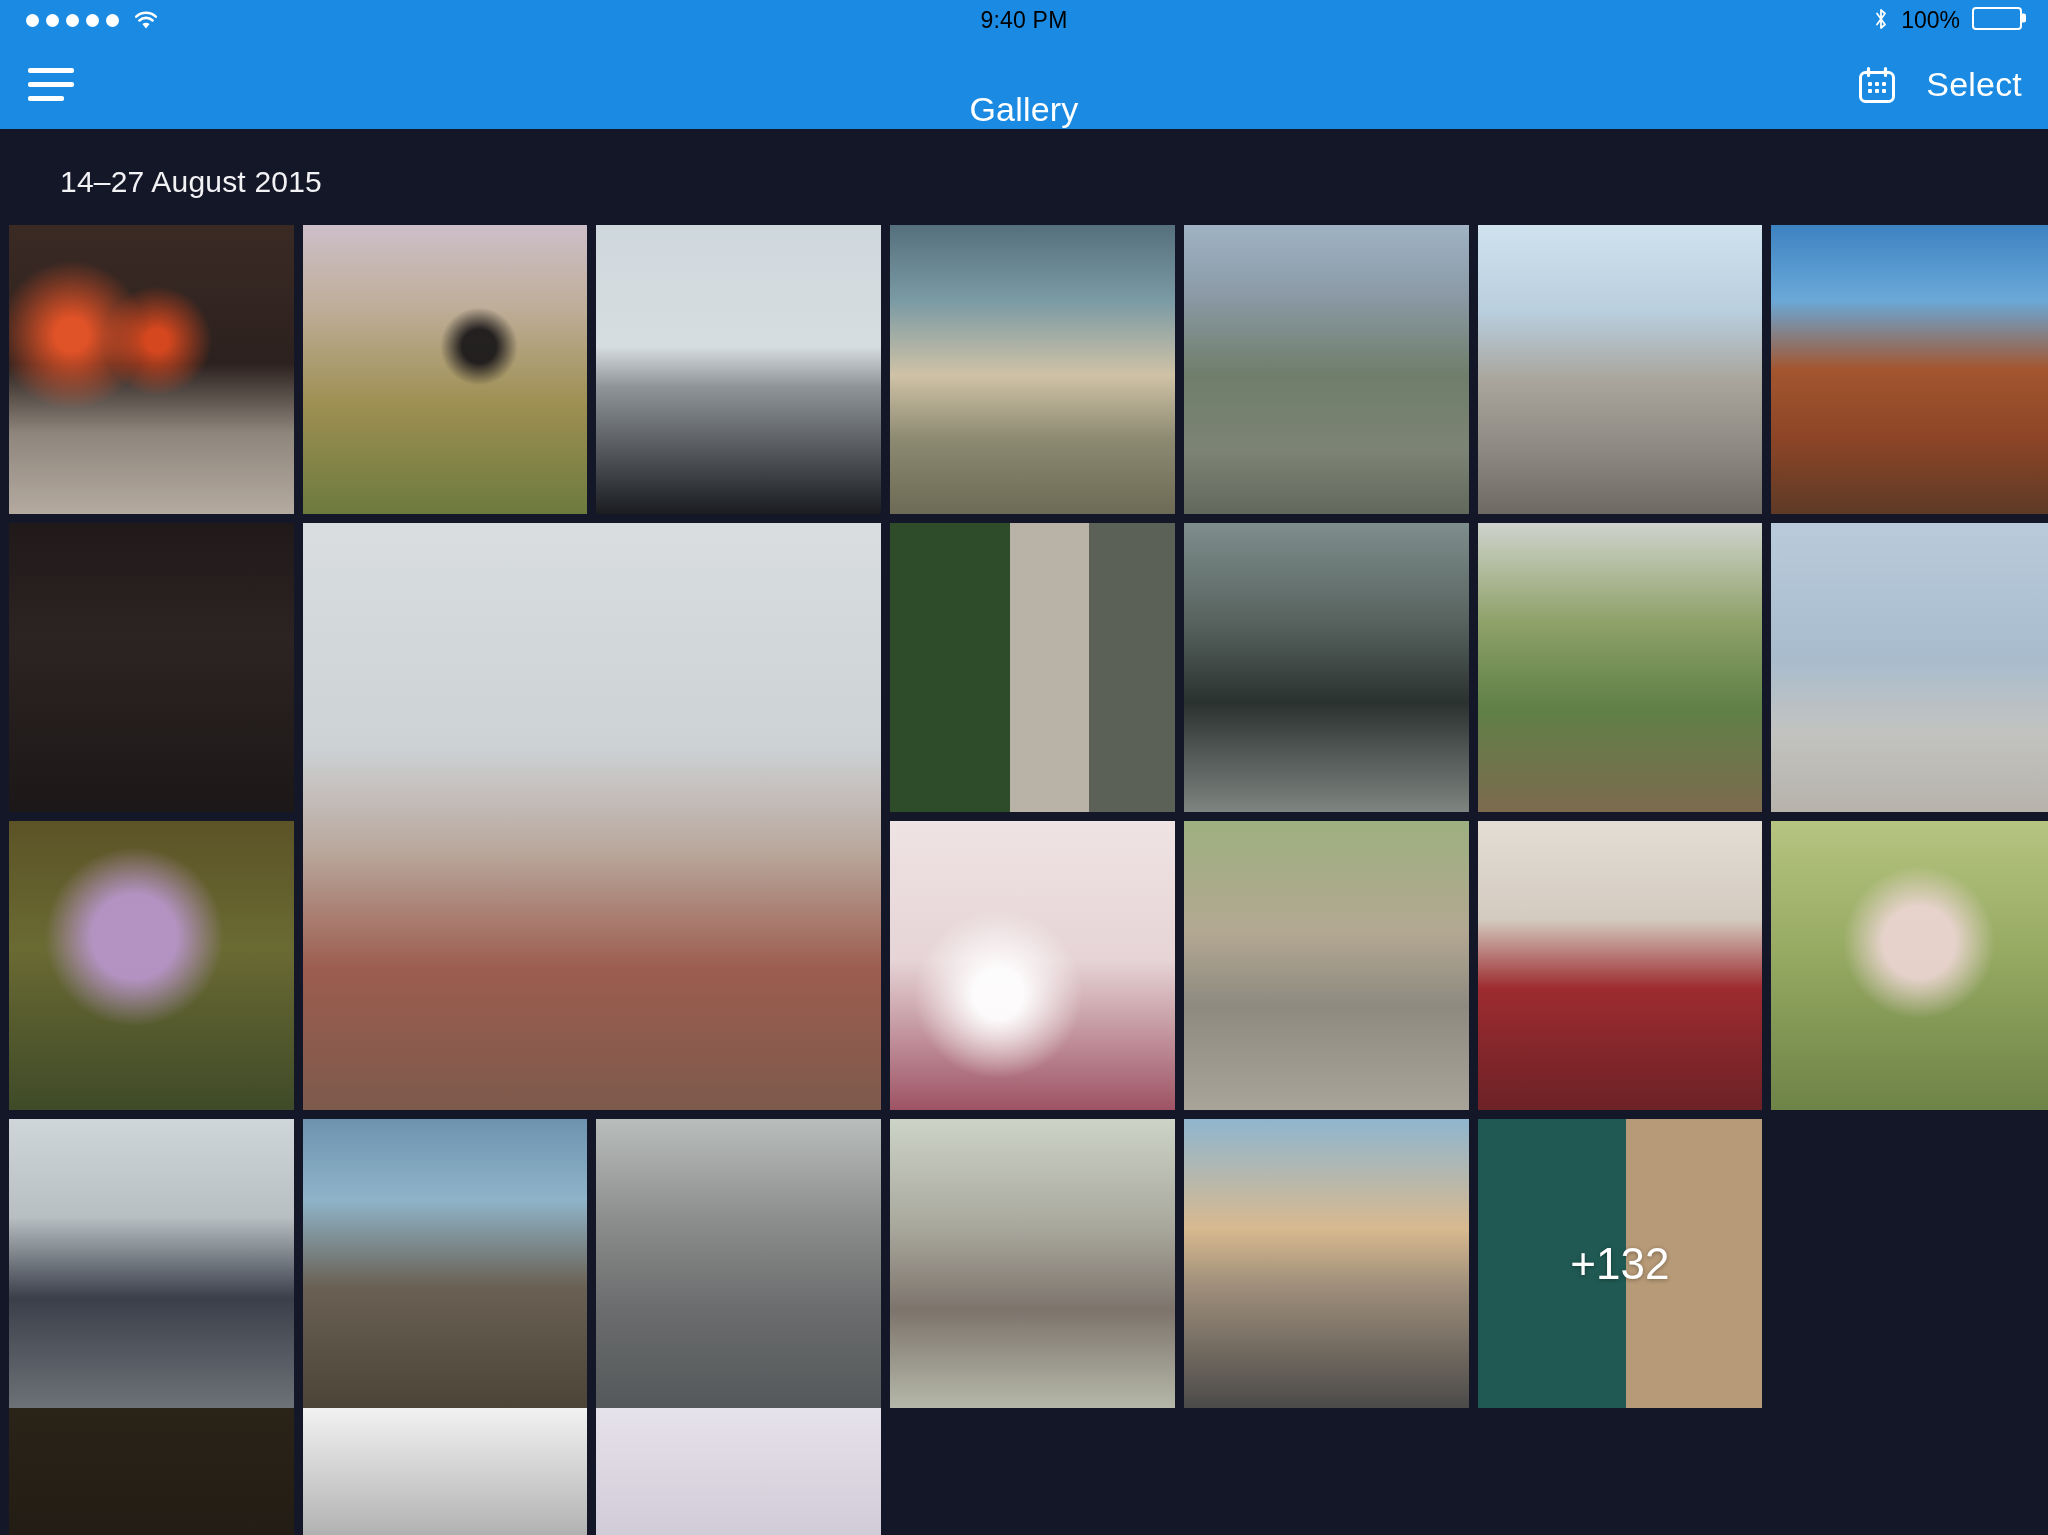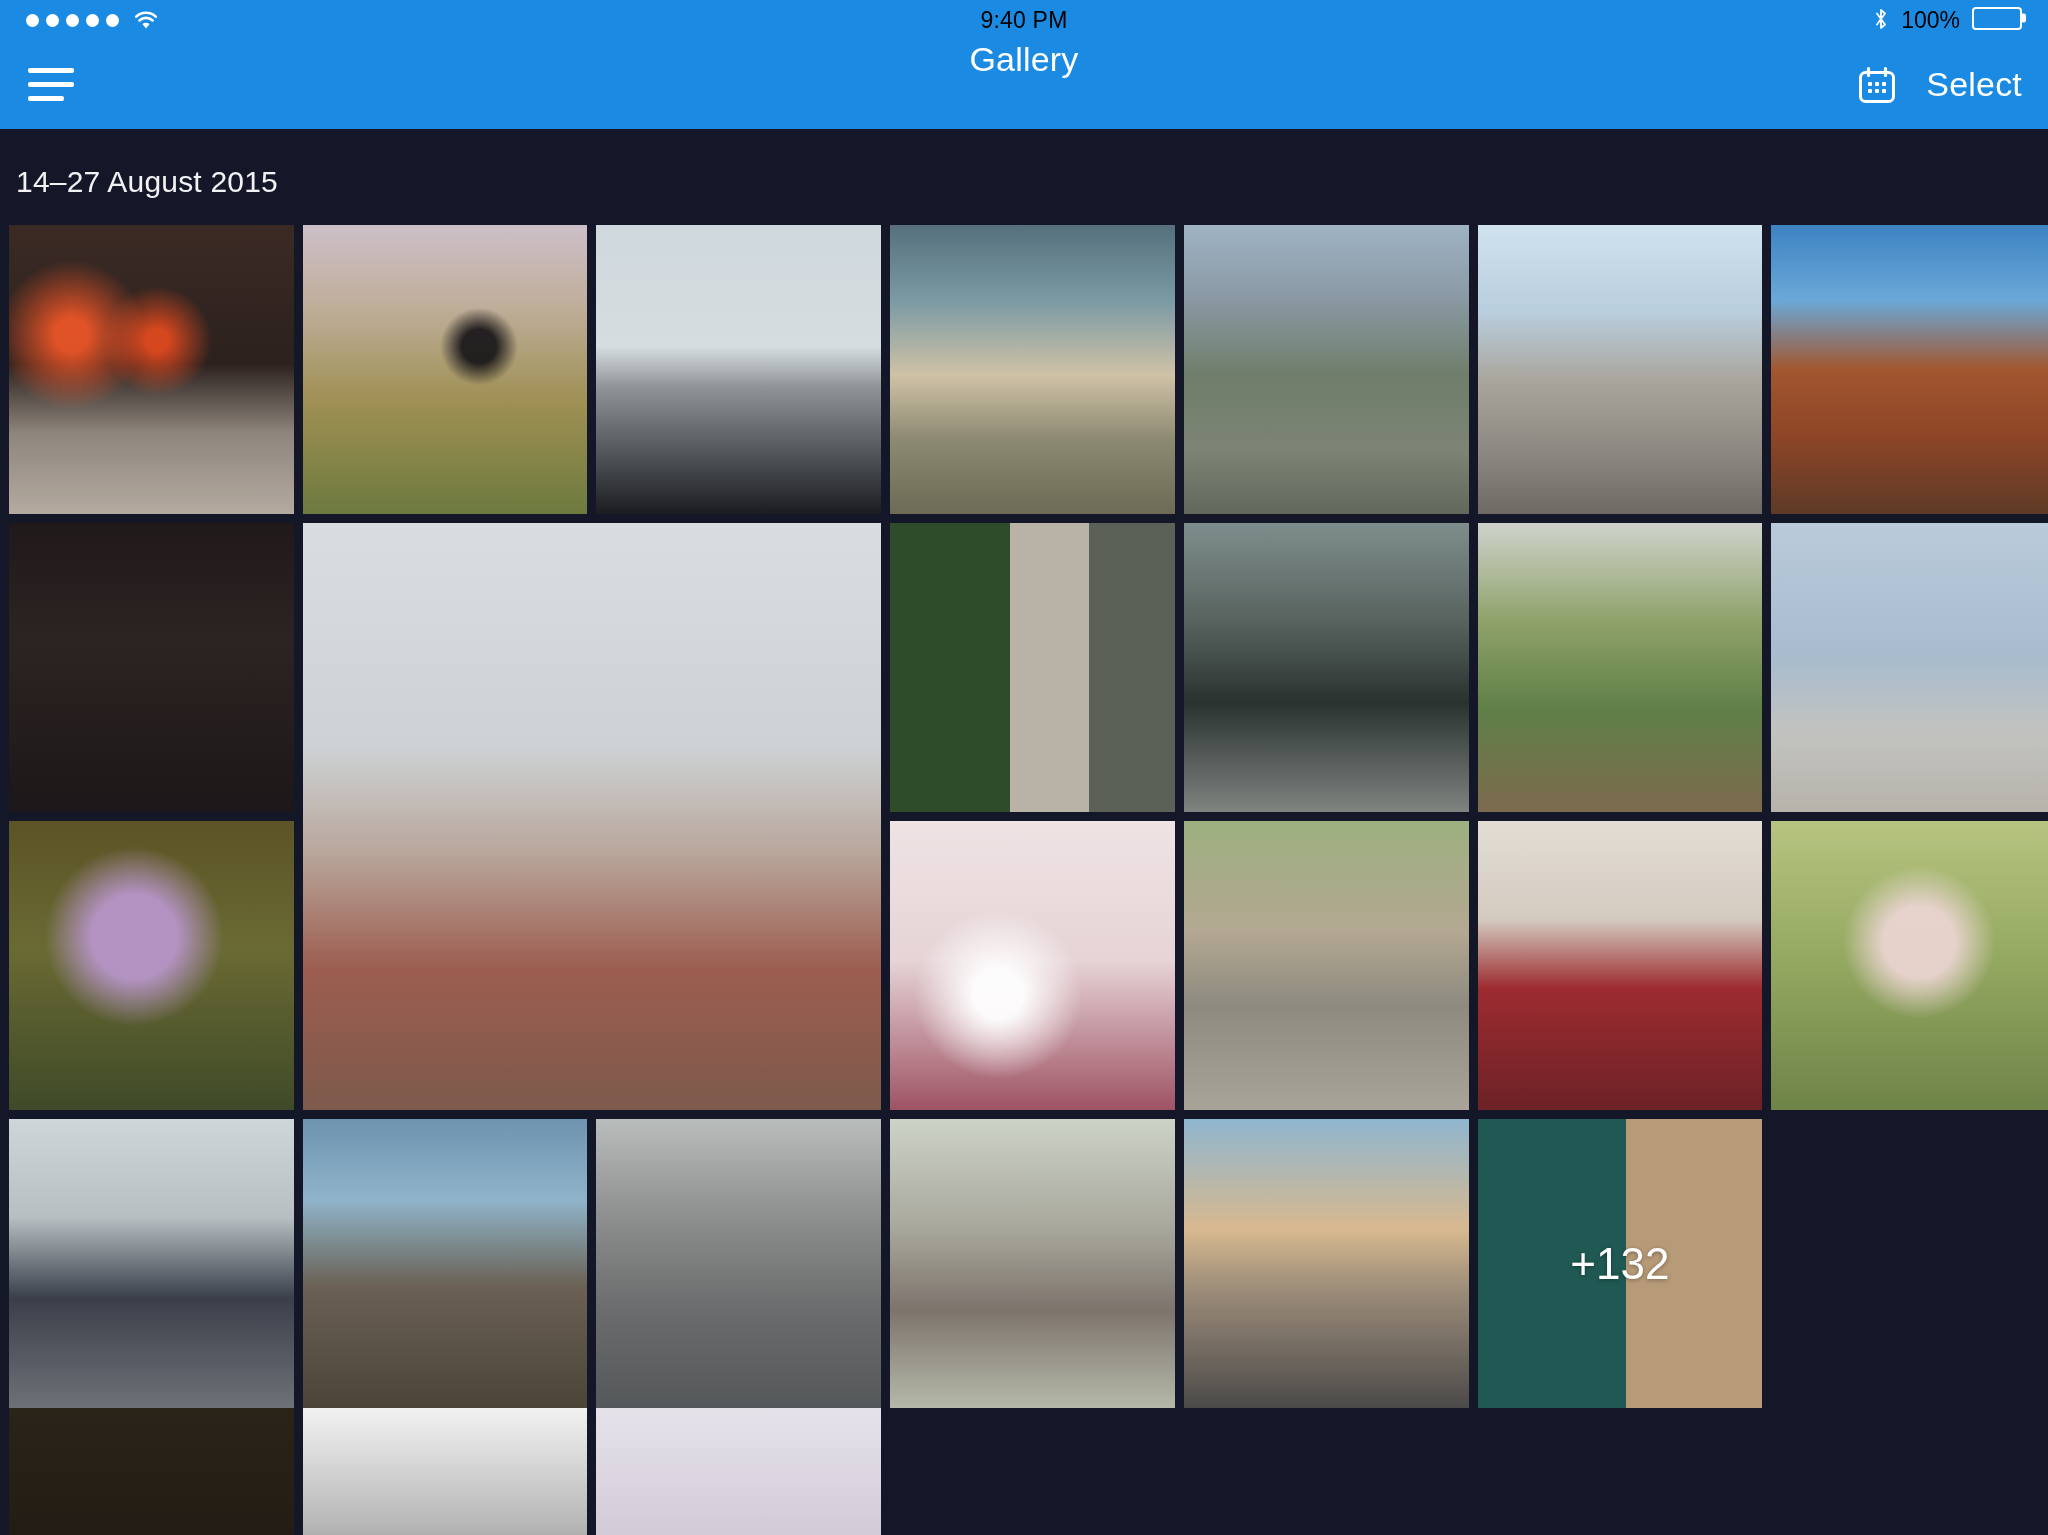--- a/index.html
+++ b/index.html
@@ -70,7 +70,7 @@
 
   .nav-title-wrap{
     position:absolute; left:0; right:0; top:0; bottom:0;
-    display:flex; align-items:flex-start; justify-content:center;
+    display:flex; align-items:flex-end; justify-content:center;
     pointer-events:none;
   }
   .nav-title{ font-size:34px; font-weight:400; letter-spacing:.2px; }

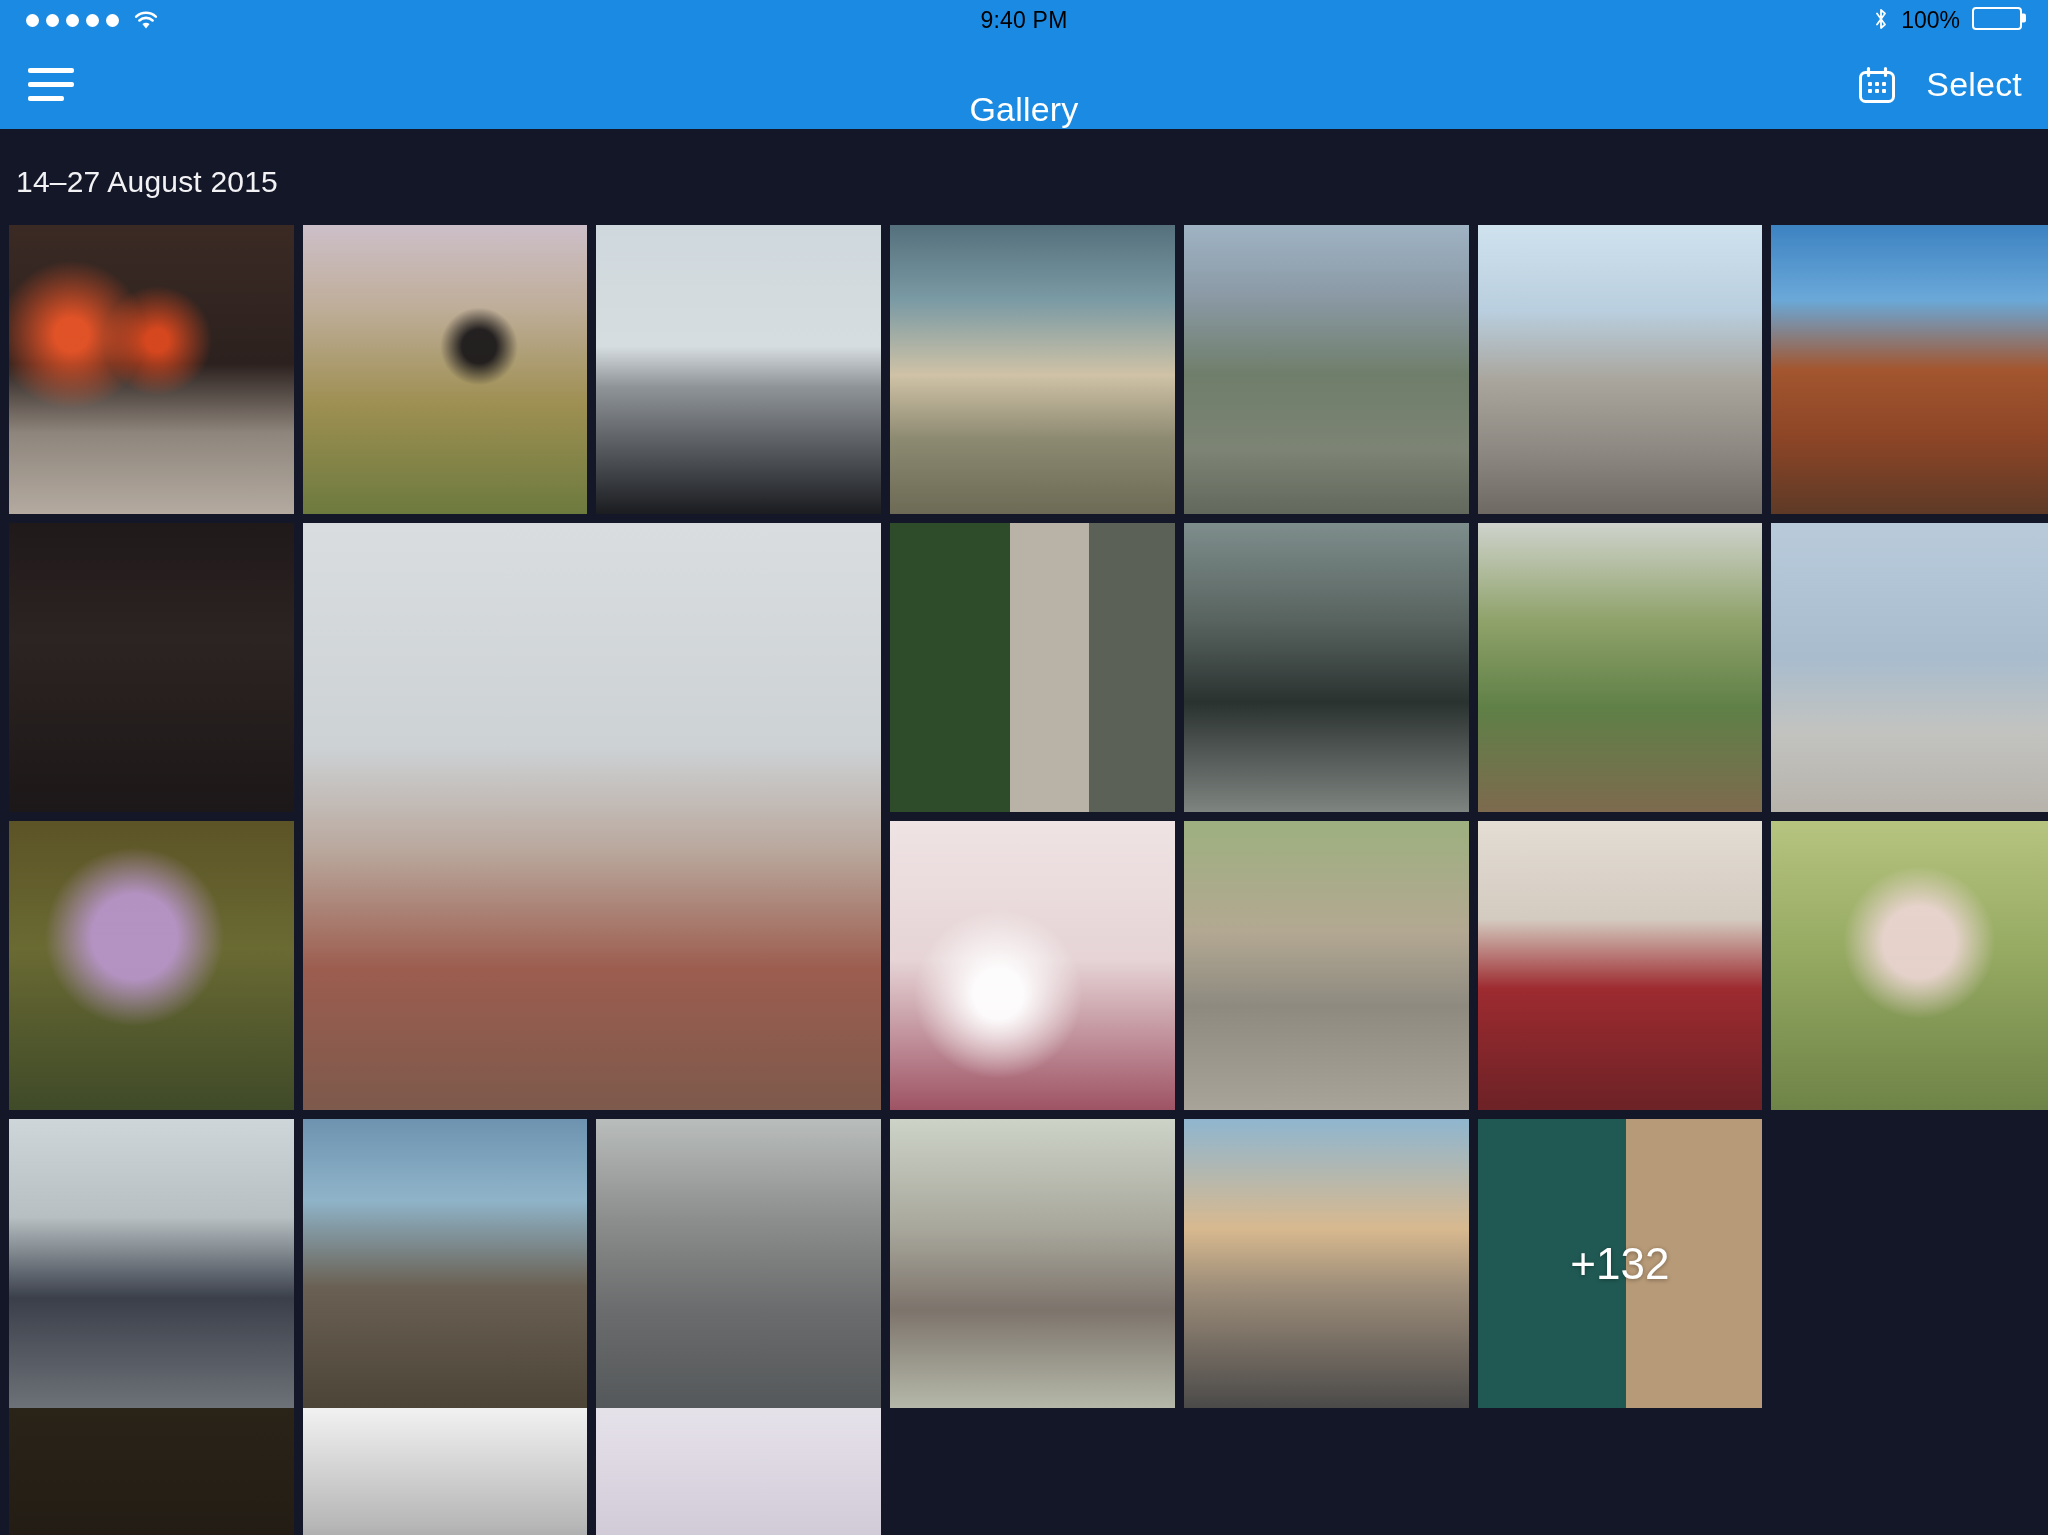--- a/index.html
+++ b/index.html
@@ -95,6 +95,7 @@
     font-size:30px;
     padding:36px 0 26px 16px;
     letter-spacing:.2px;
+    margin-left:44px;
   }
   .photo-grid{
     display:grid;

